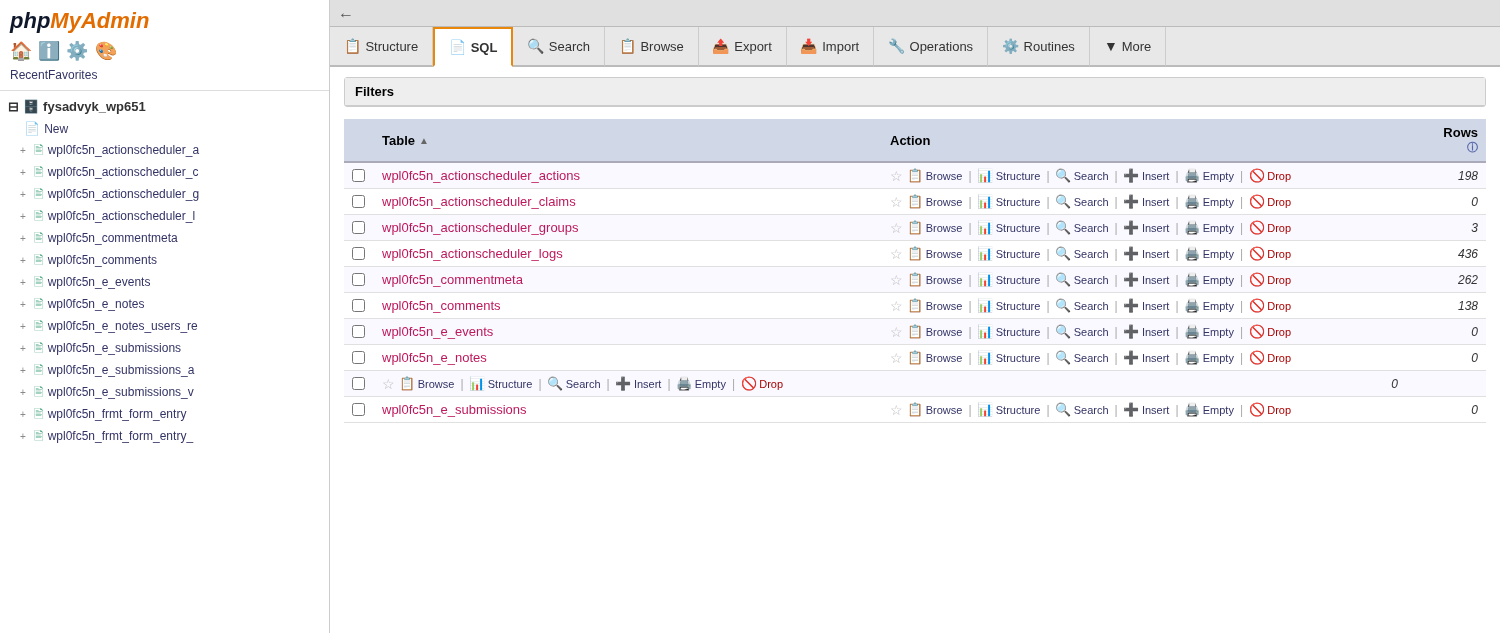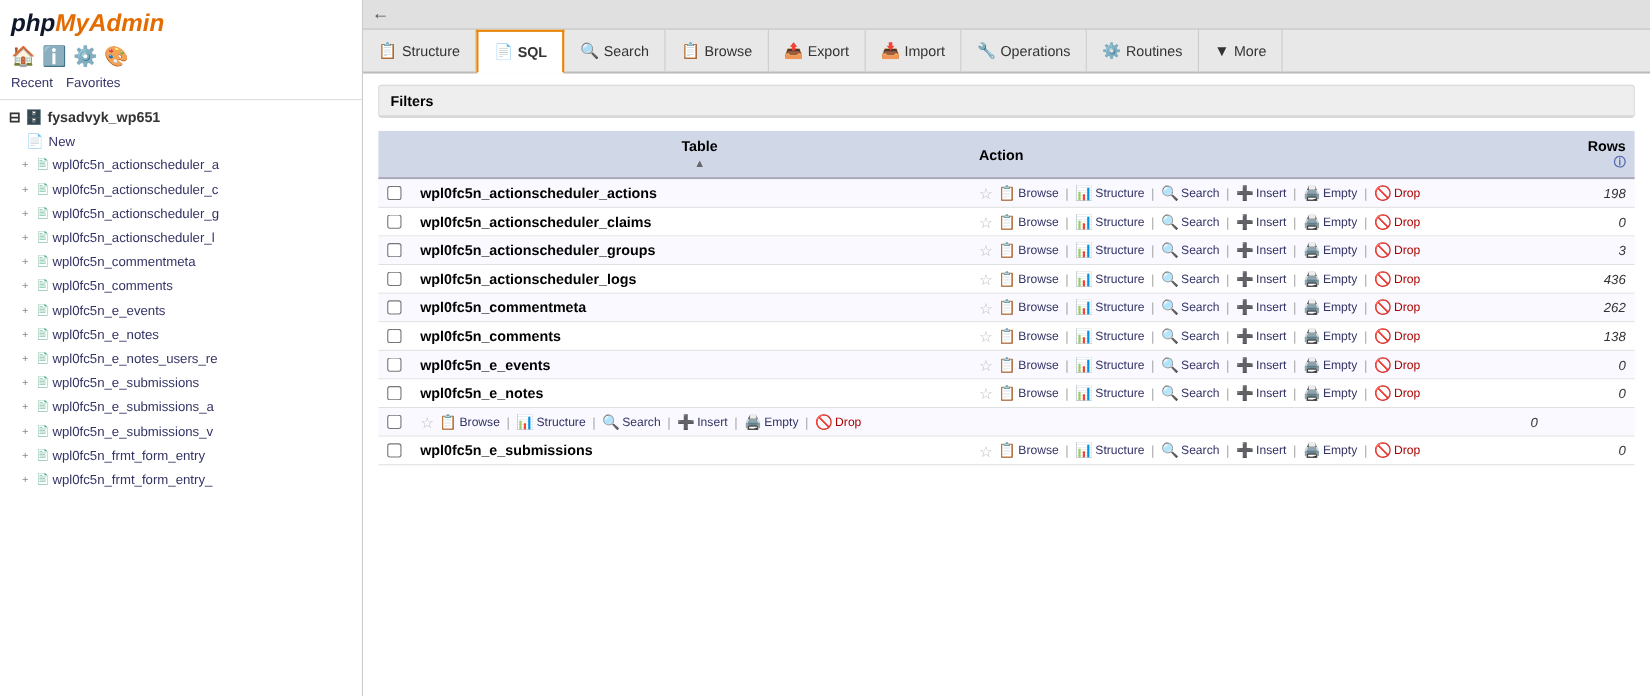--- a/index.html
+++ b/index.html
@@ -36,7 +36,6 @@
     .sidebar-icon { cursor: pointer; }
     .sidebar-nav-links {
       display: flex;
-      gap: 12px;
       font-size: 12px;
       color: #555;
       margin-bottom: 4px;

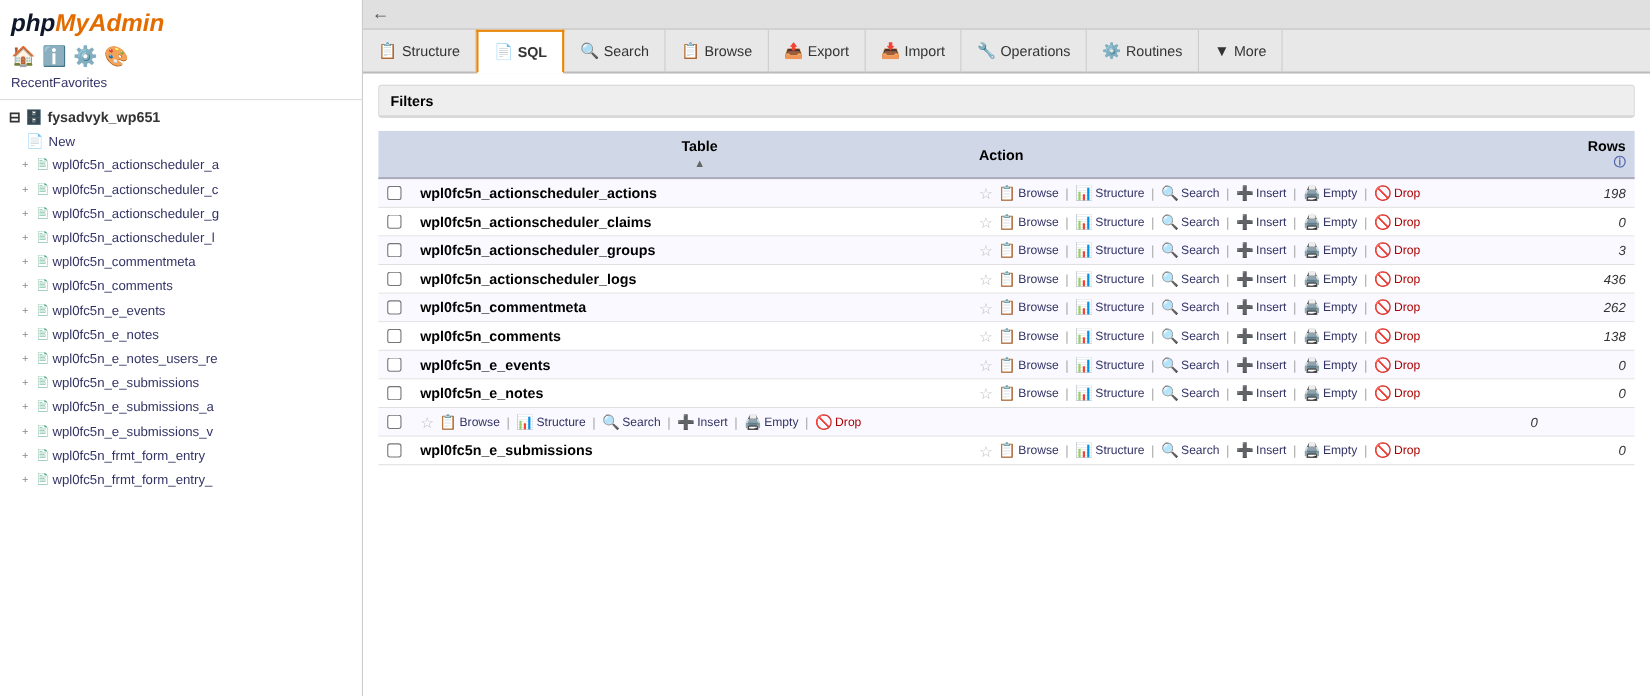--- a/index.html
+++ b/index.html
@@ -206,7 +206,6 @@
       display: flex;
       align-items: center;
       gap: 4px;
-      flex-direction: column;
     }
     .sort-arrow { font-size: 10px; color: #666; }
 

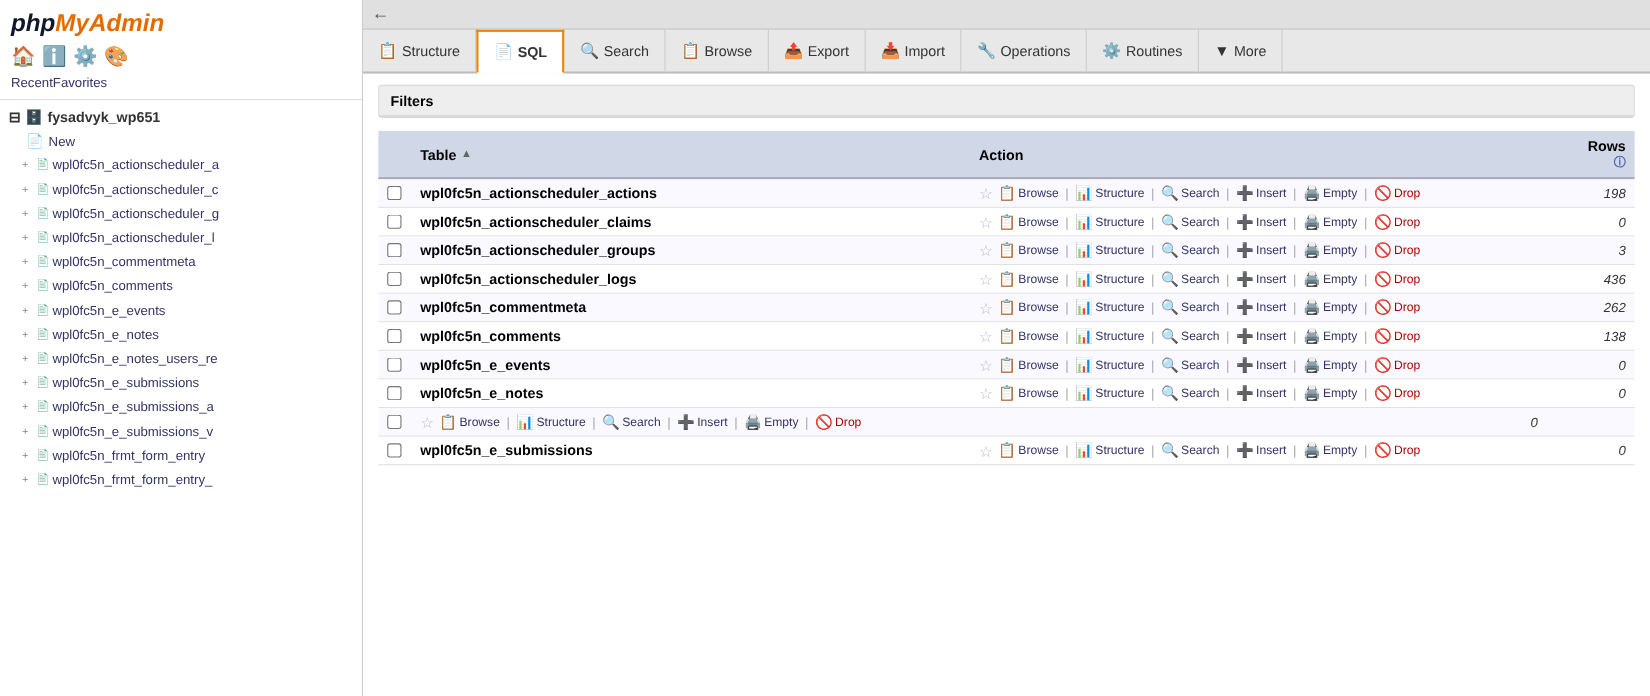--- a/index.html
+++ b/index.html
@@ -221,8 +221,8 @@
     .table-row:nth-child(even) { background: #fff; }
 
     .table-name-link {
-      color: #000000;
-      font-weight: bold;
+      color: #be185d;
+      font-weight: normal;
       cursor: pointer;
       font-size: 13px;
       margin-top: 39px;

